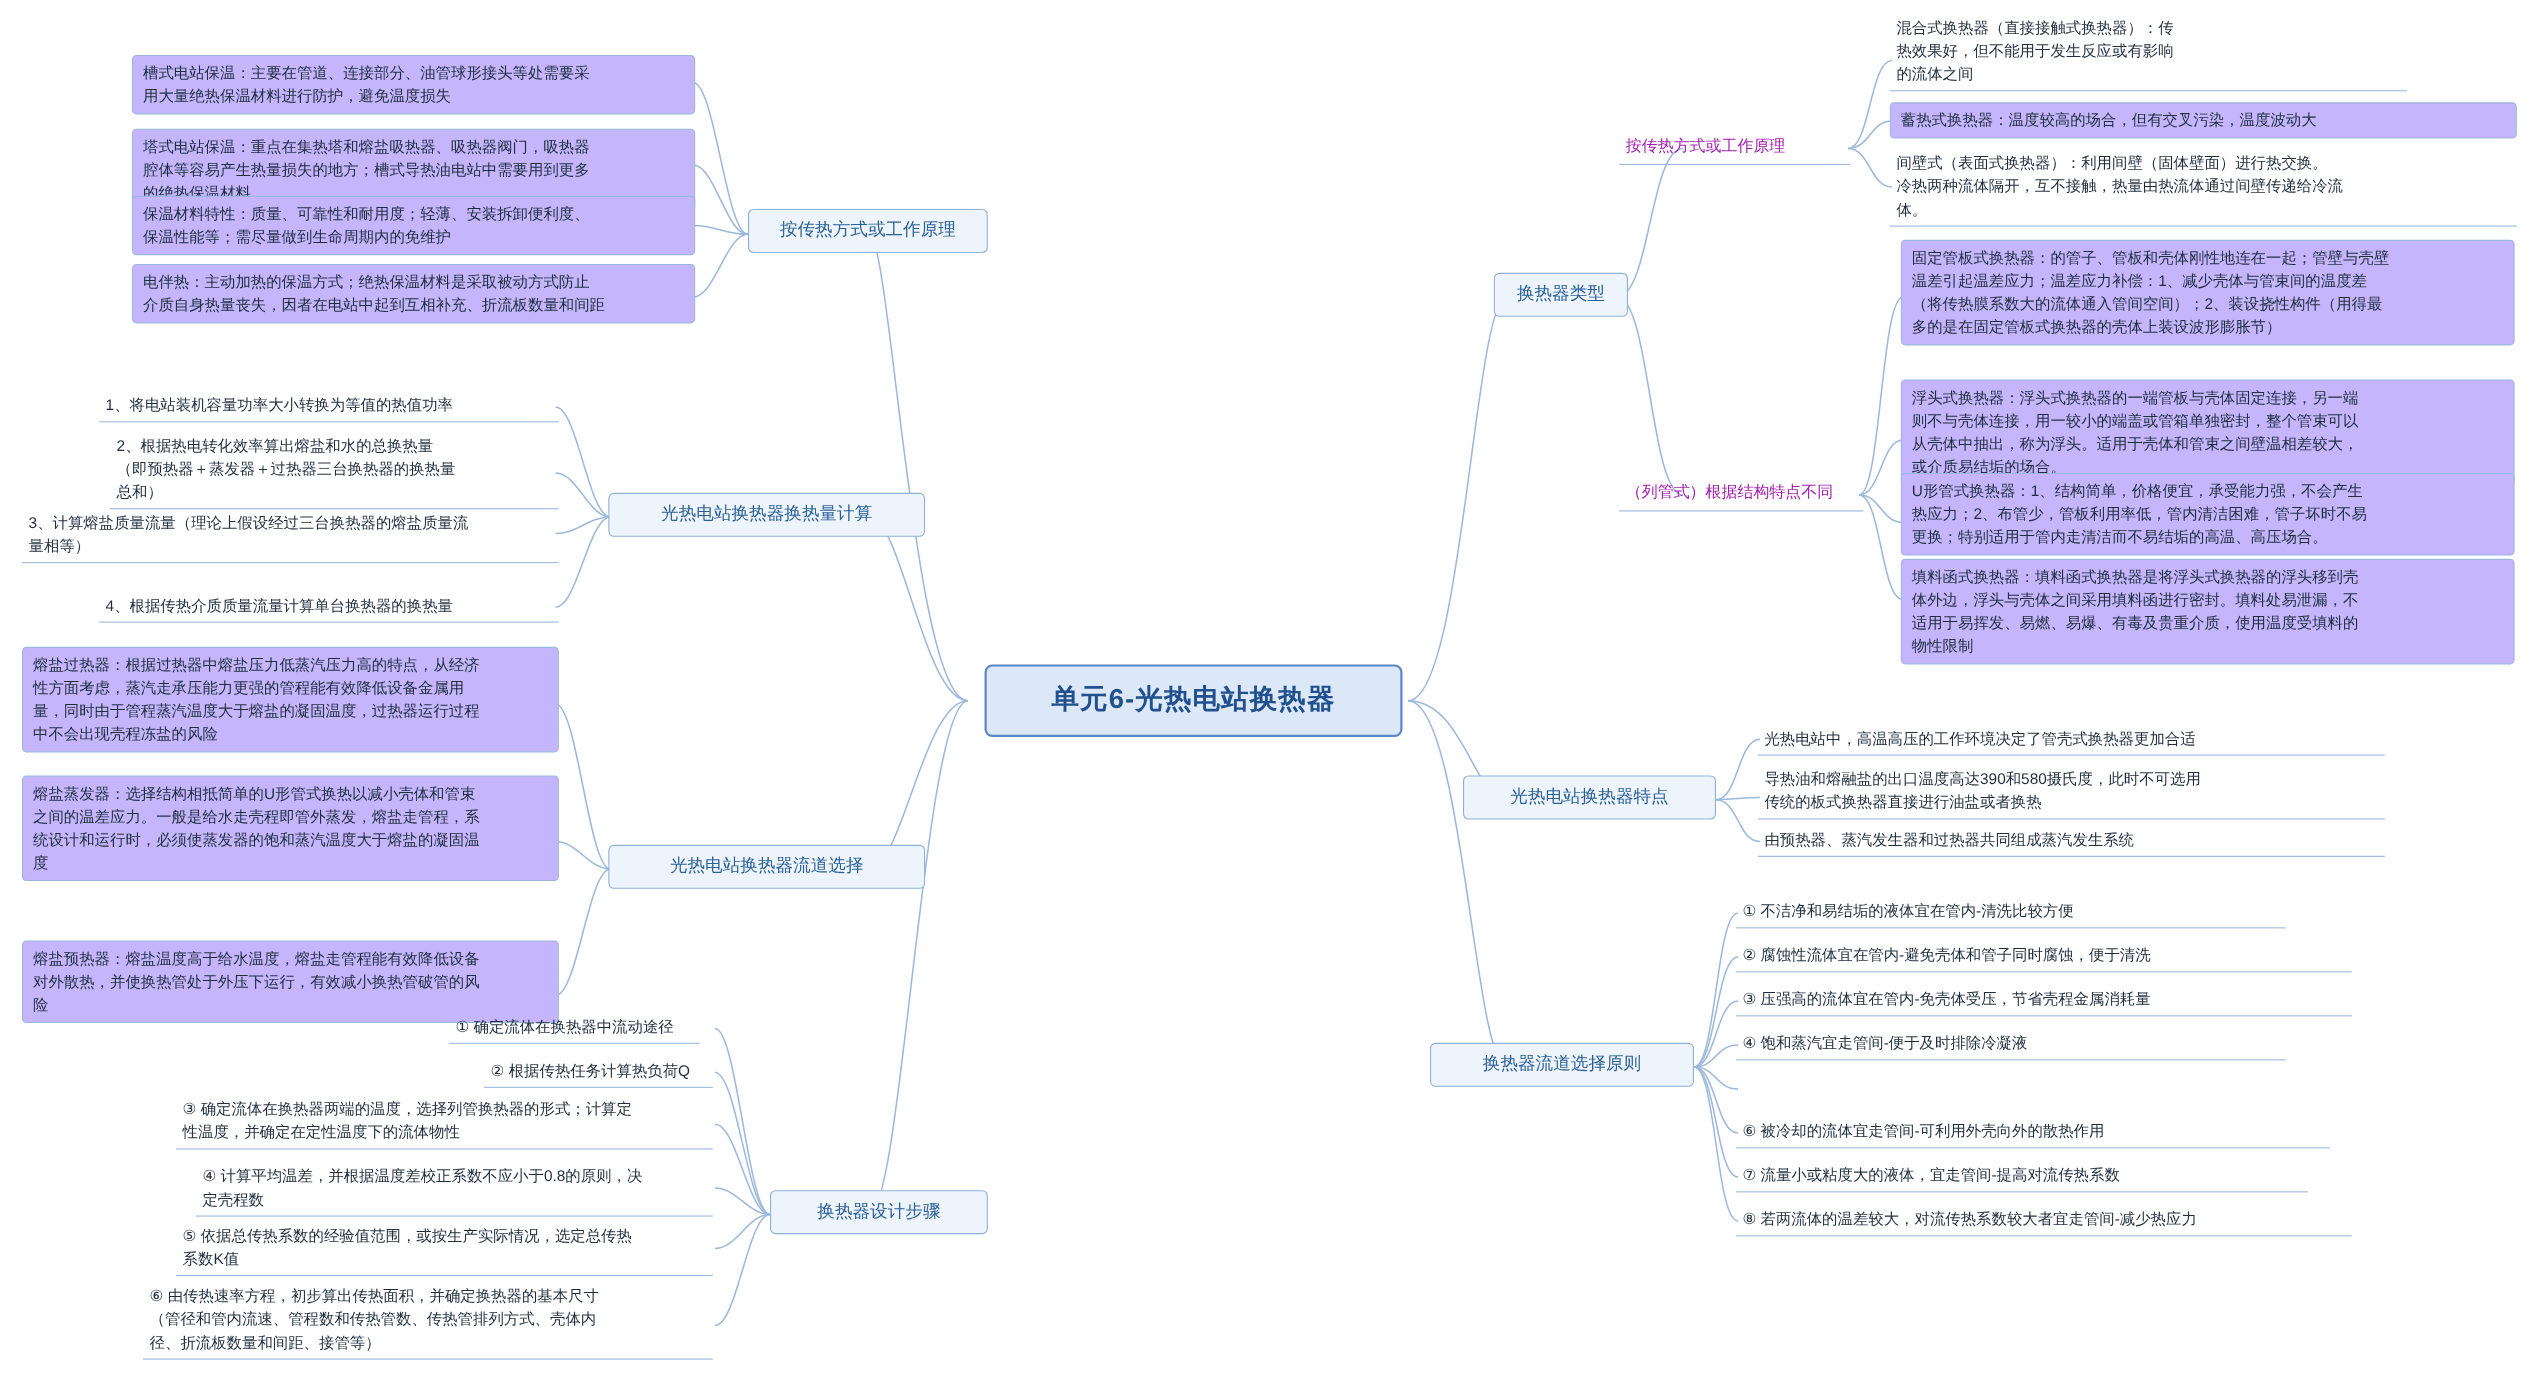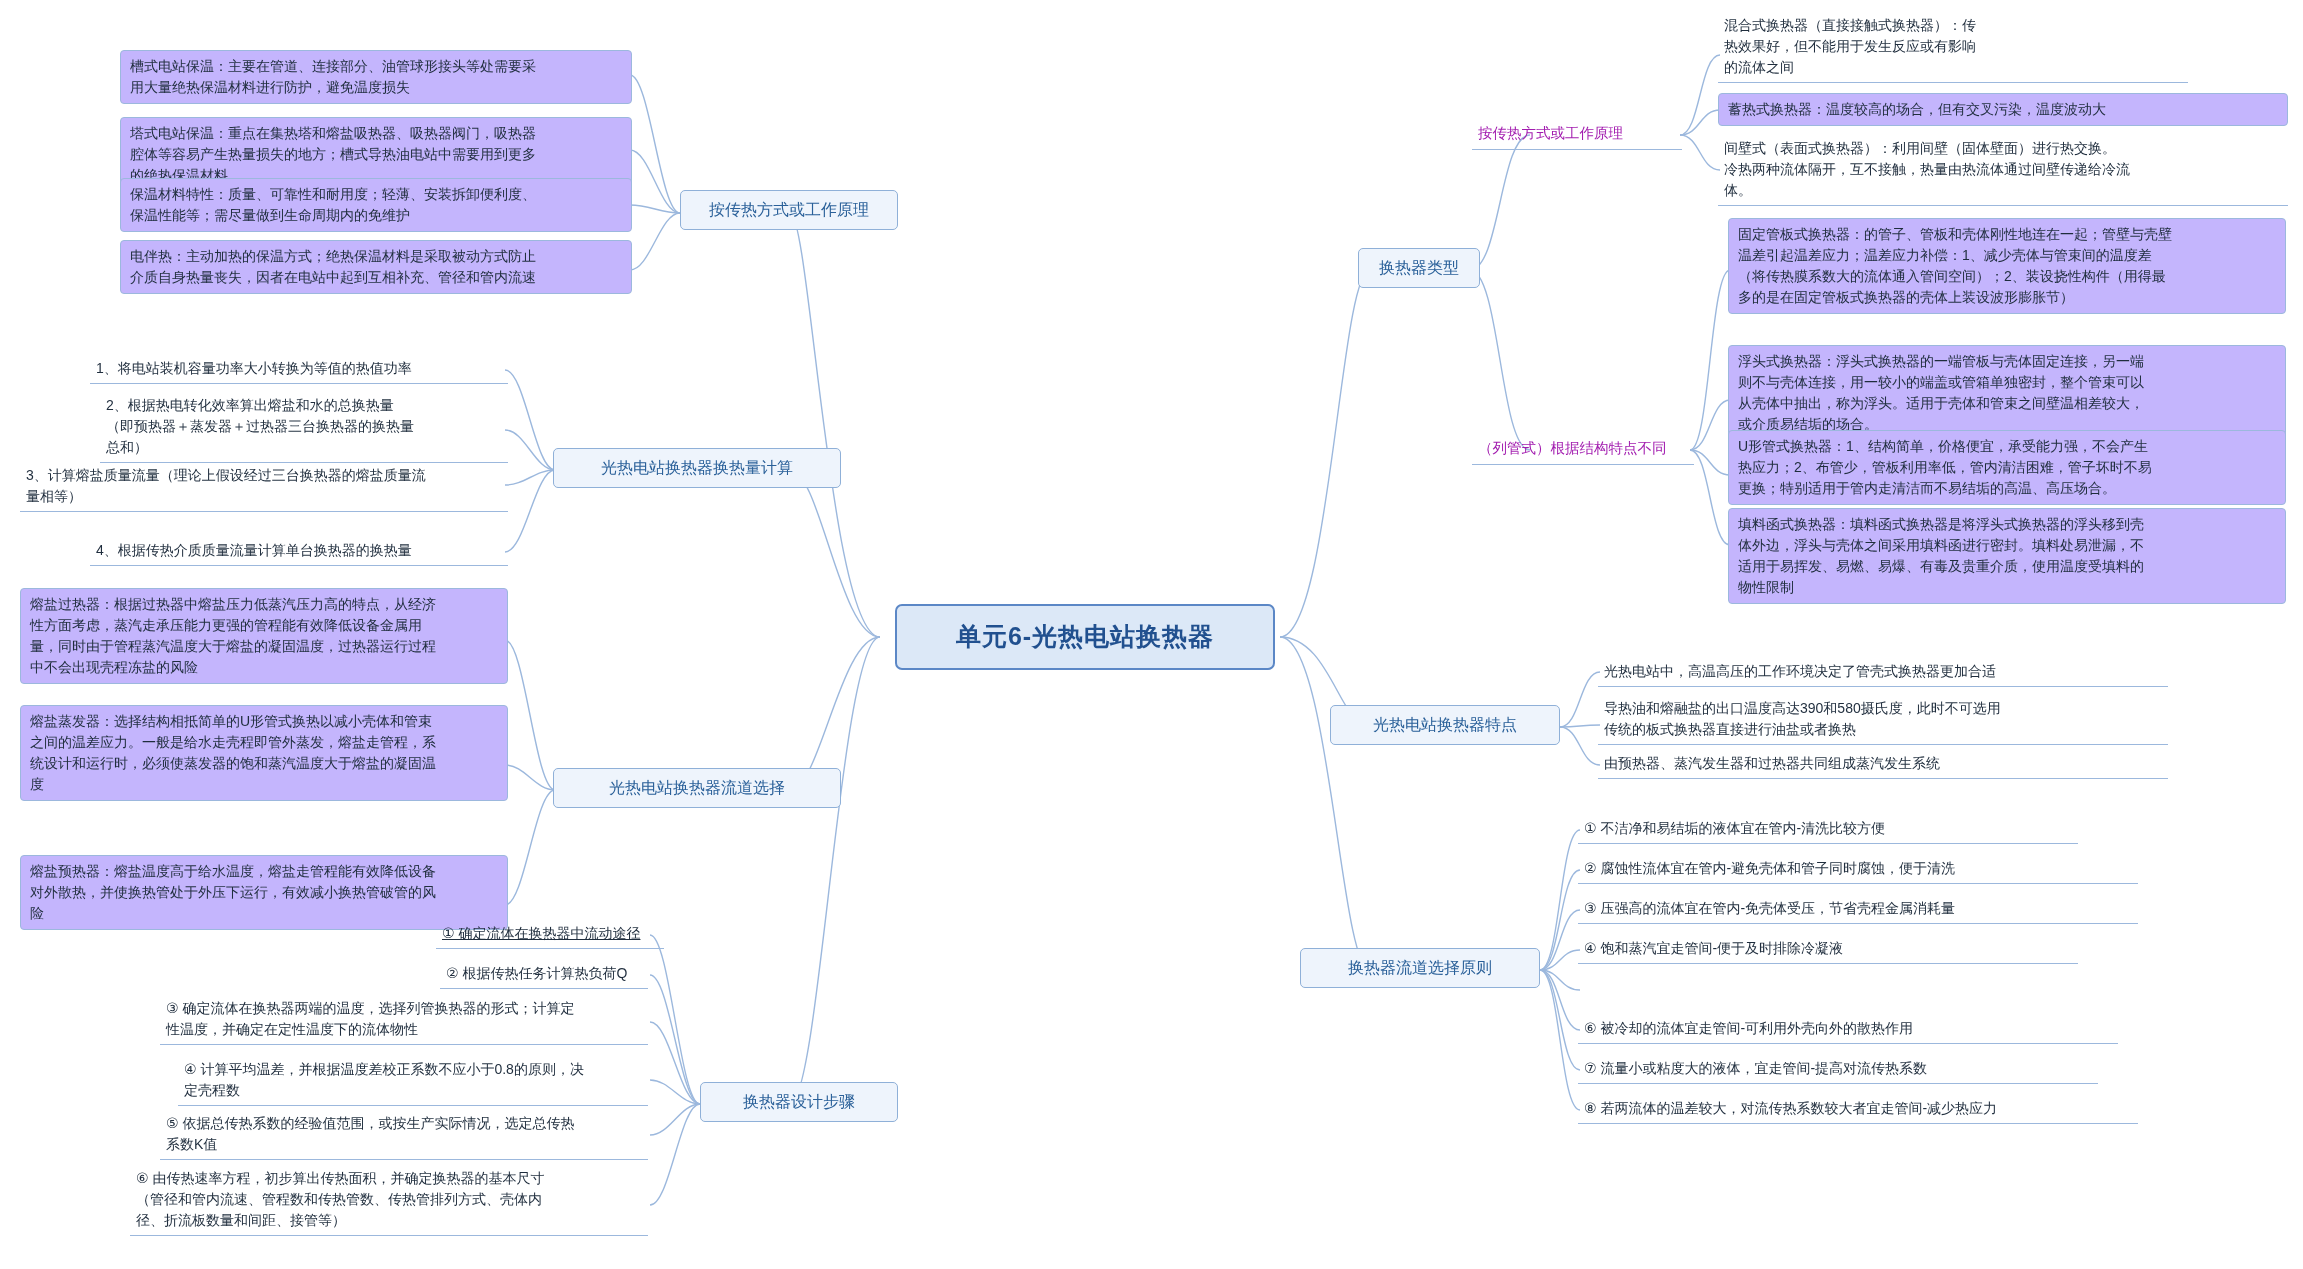--- a/index.html
+++ b/index.html
@@ -147,7 +147,7 @@
   <div class="node box" style="left:120px;top:178px;width:512px;">保温材料特性：质量、可靠性和耐用度；轻薄、安装拆卸便利度、
 保温性能等；需尽量做到生命周期内的免维护</div>
   <div class="node box" style="left:120px;top:240px;width:512px;">电伴热：主动加热的保温方式；绝热保温材料是采取被动方式防止
-介质自身热量丧失，因者在电站中起到互相补充、管径和管内流速</div>
+介质自身热量丧失，因者在电站中起到互相补充、折流板数量和间距</div>
 
   <div class="node leaf" style="left:90px;top:355px;width:418px;">1、将电站装机容量功率大小转换为等值的热值功率</div>
   <div class="node leaf" style="left:100px;top:392px;width:408px;">2、根据热电转化效率算出熔盐和水的总换热量

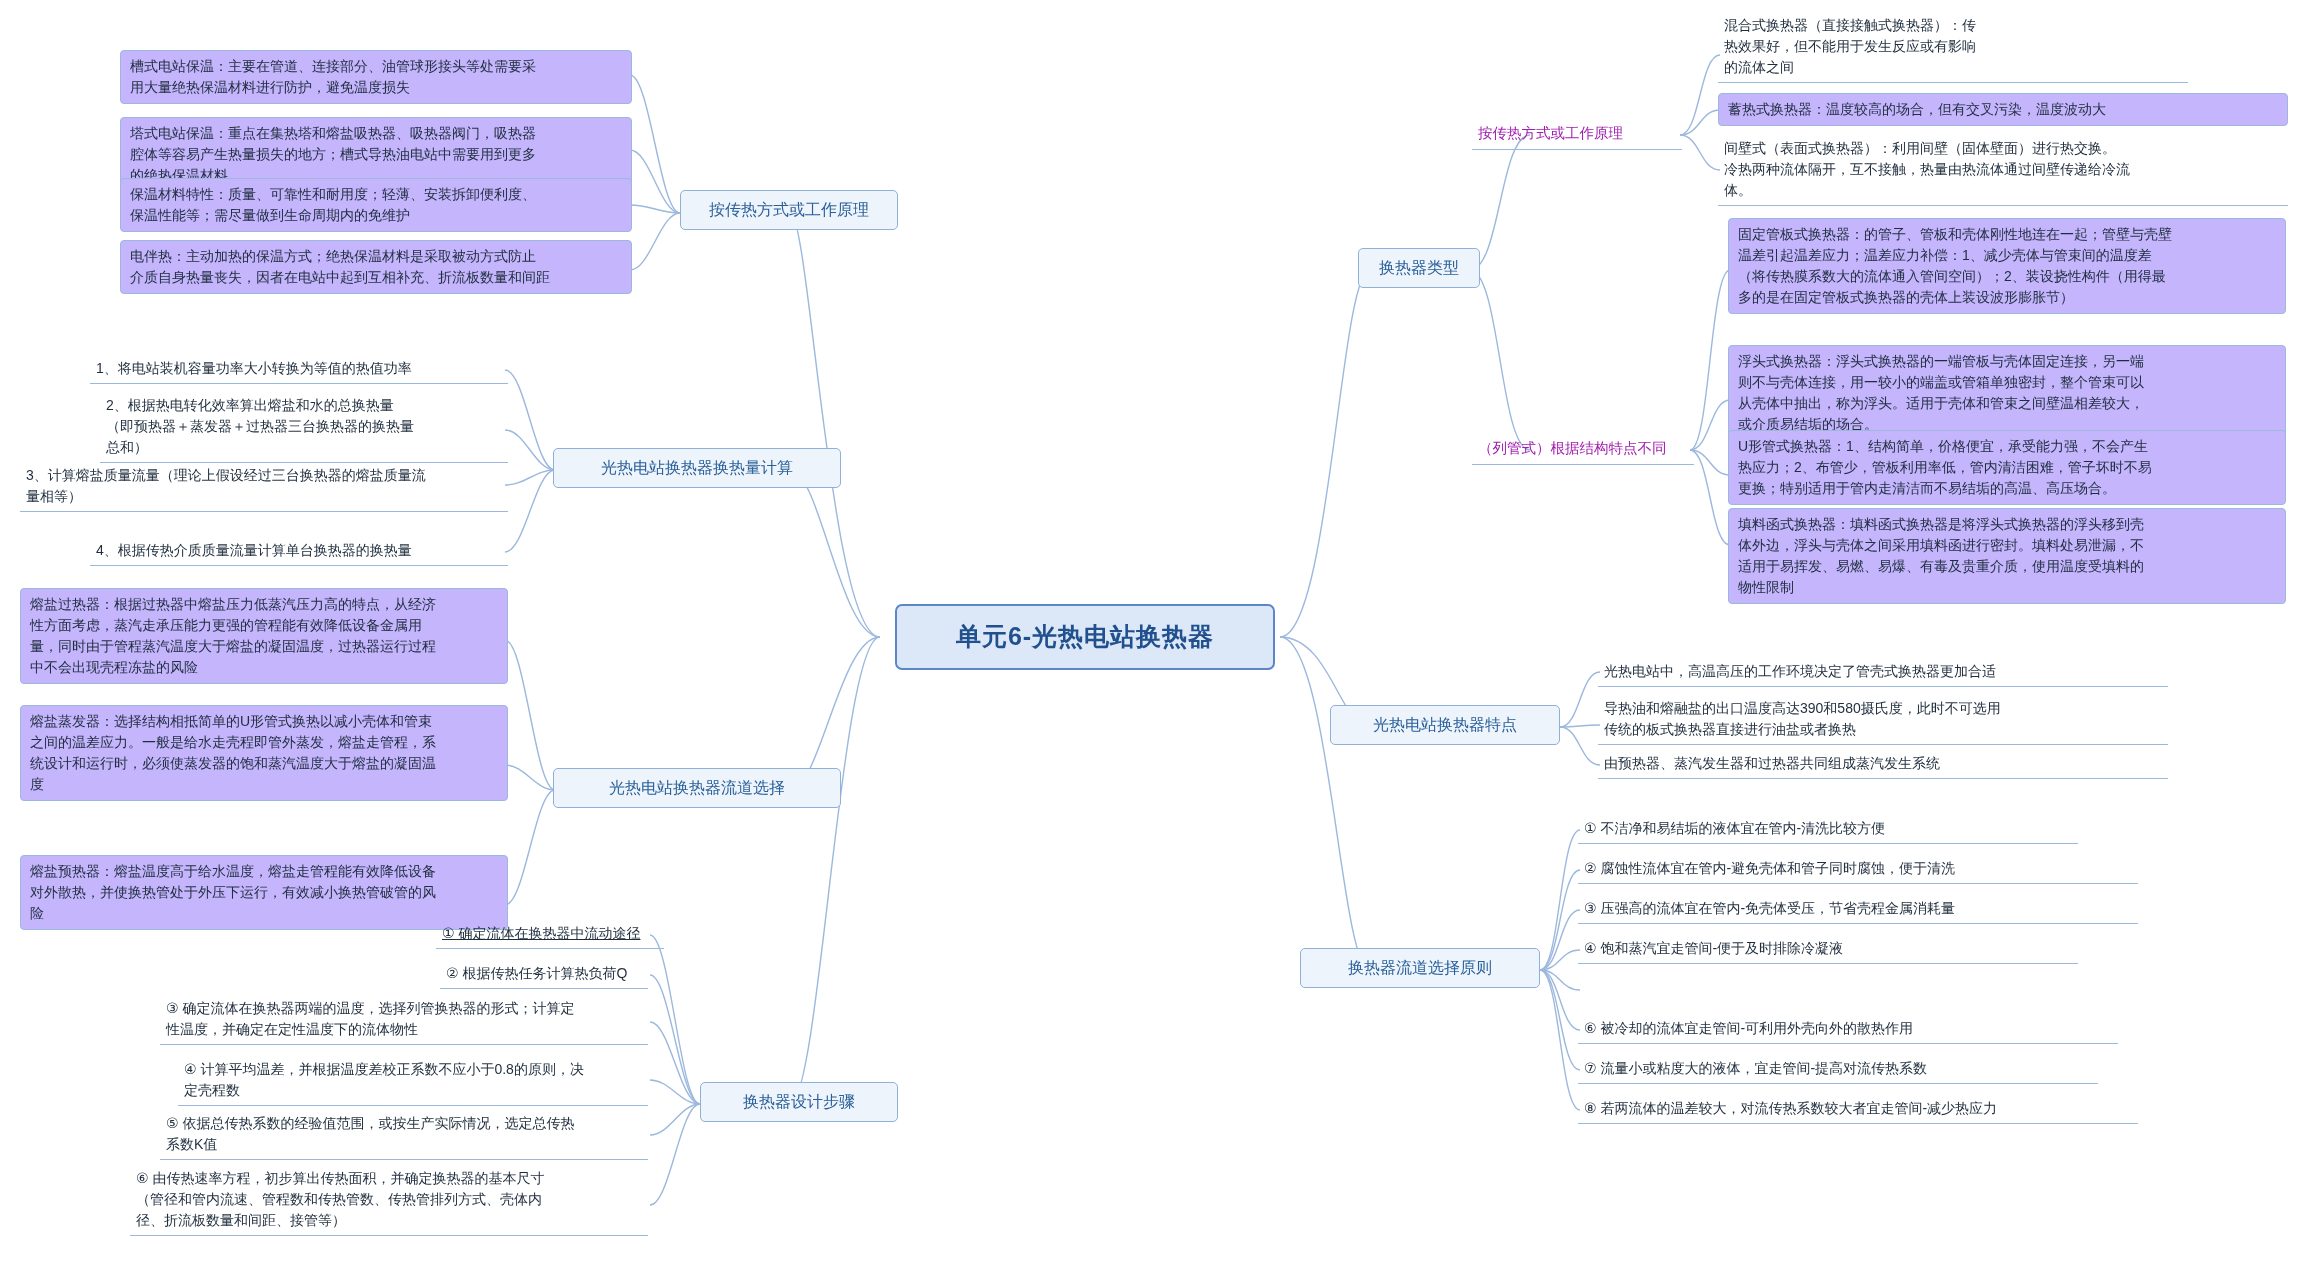--- a/index.html
+++ b/index.html
@@ -169,7 +169,7 @@
 对外散热，并使换热管处于外压下运行，有效减小换热管破管的风
 险</div>
 
-  <div class="node leaf" style="left:436px;top:920px;width:228px;text-decoration:underline;">① 确定流体在换热器中流动途径</div>
+  <div class="node leaf" style="left:408px;top:920px;width:228px;">① 确定流体在换热器中流动途径</div>
   <div class="node leaf" style="left:440px;top:960px;width:208px;">② 根据传热任务计算热负荷Q</div>
   <div class="node leaf" style="left:160px;top:995px;width:488px;">③ 确定流体在换热器两端的温度，选择列管换热器的形式；计算定
 性温度，并确定在定性温度下的流体物性</div>

